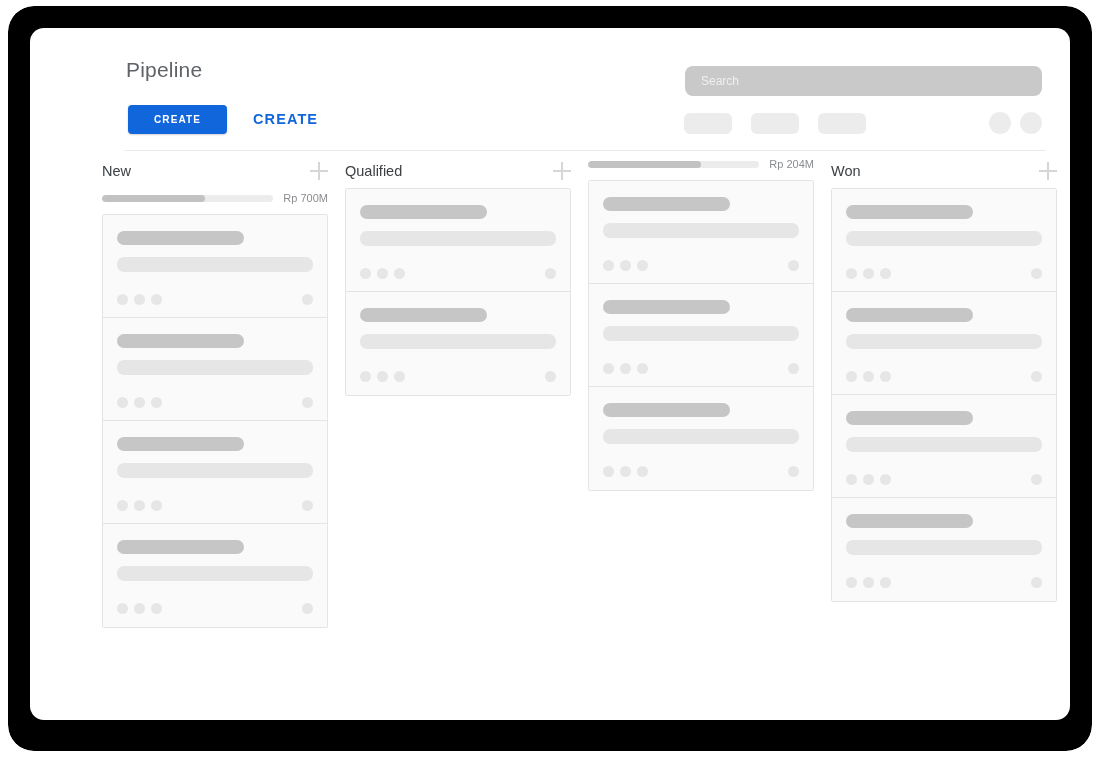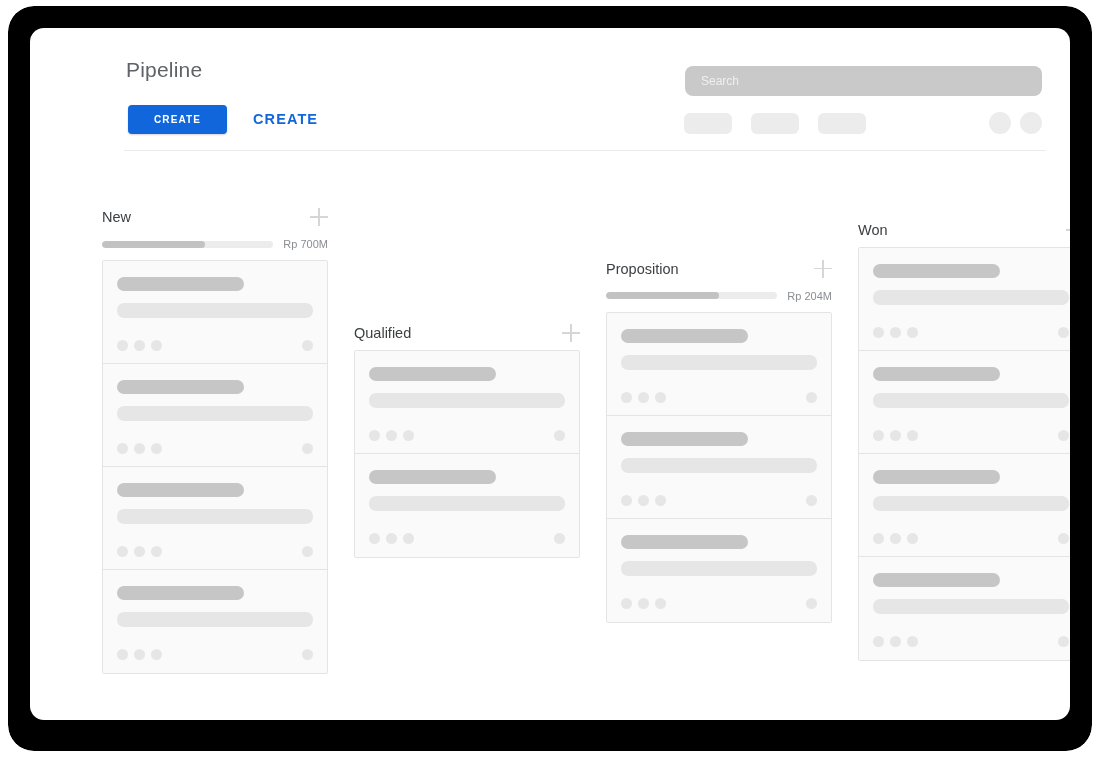--- a/index.html
+++ b/index.html
@@ -173,8 +173,7 @@
     bottom: 0;
     display: flex;
     padding: 0 18px 0 68px;
-    gap: 10px;
-    align-items: center;
+    gap: 1px;
   }
   .column {
     width: 242px;

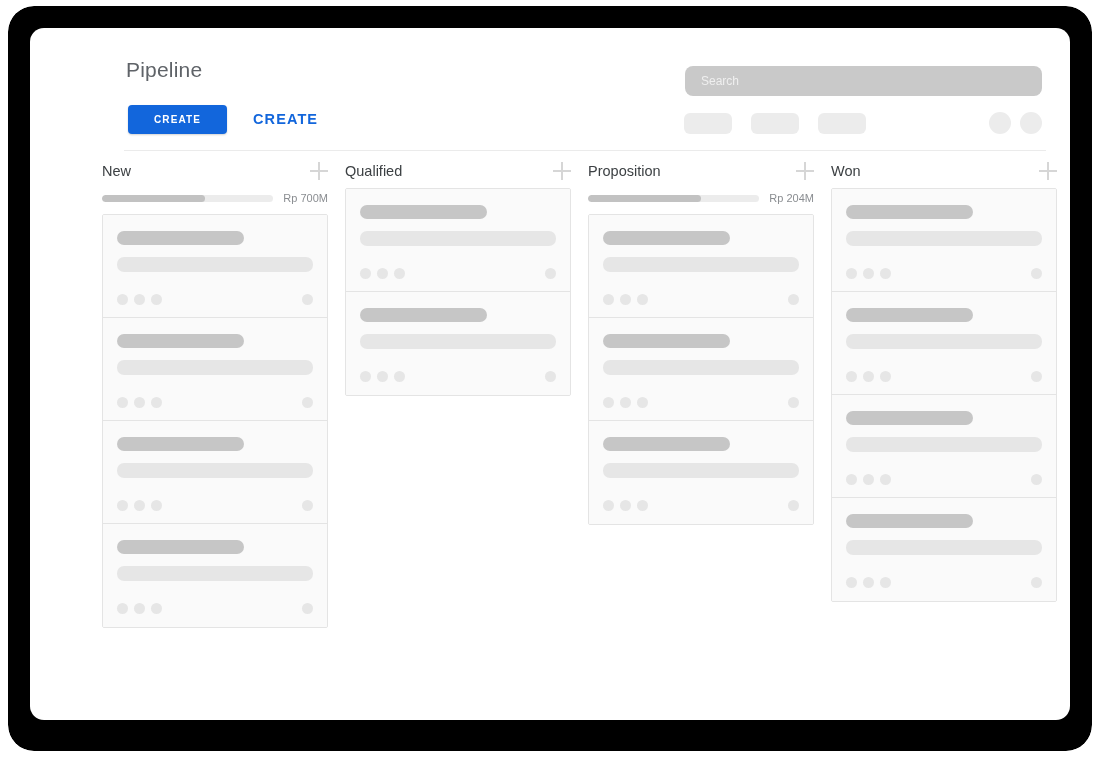--- a/index.html
+++ b/index.html
@@ -407,10 +407,6 @@
           </div>
         </div>
         <div class="column">
-          <div class="col-head">
-            <span class="col-title">Proposition</span>
-            <span class="plus-icon"></span>
-          </div>
           <div class="col-meter">
             <div class="meter-track">
               <div class="meter-fill" style="width: 66%;"></div>

